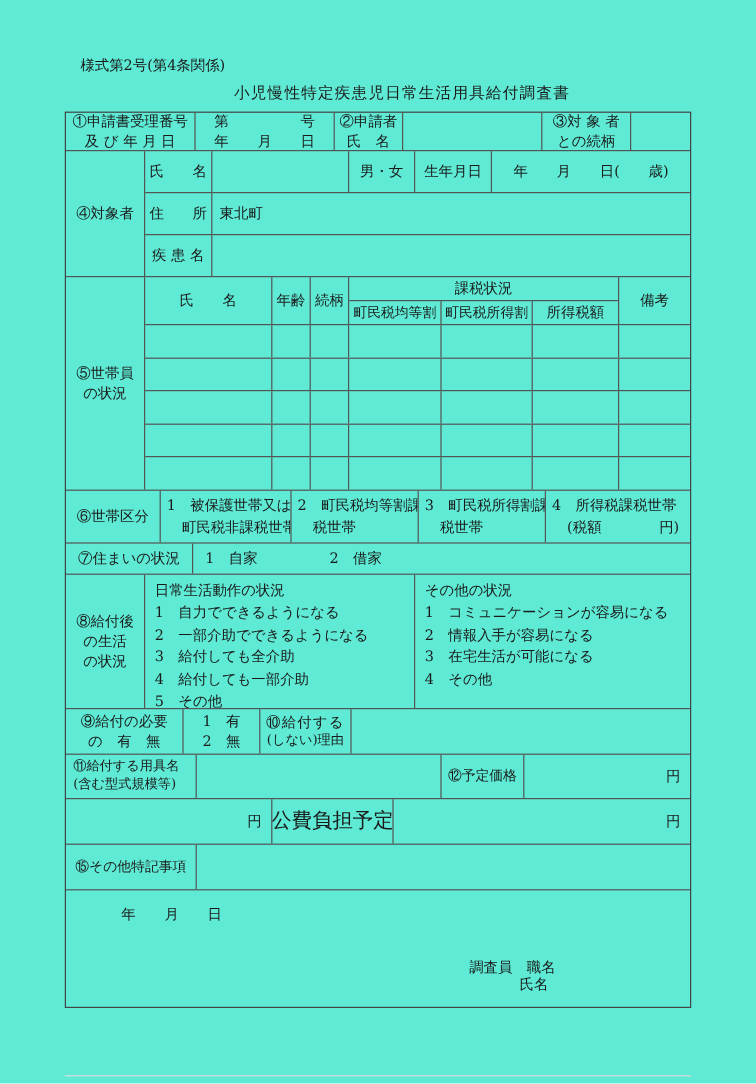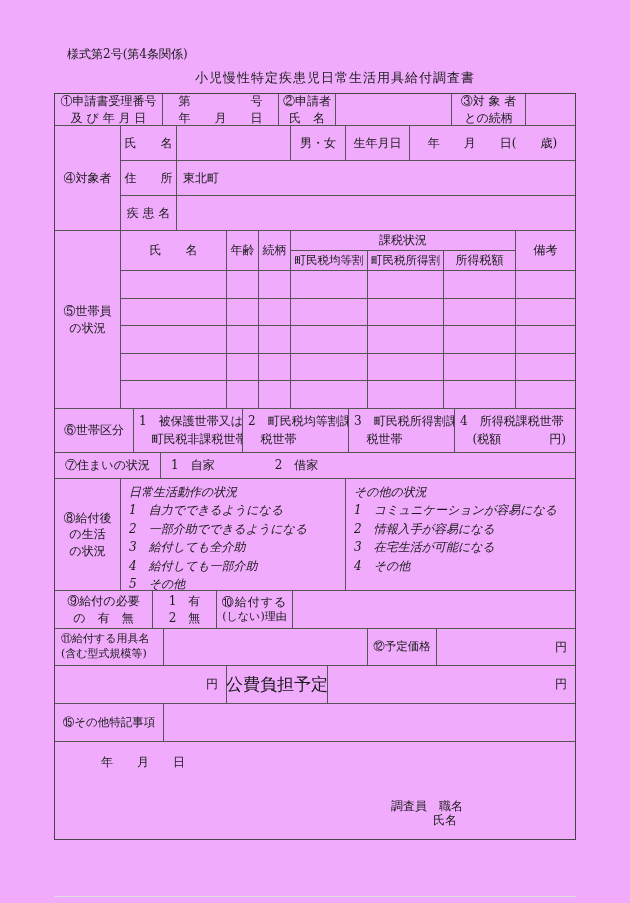--- a/index.html
+++ b/index.html
@@ -6,7 +6,7 @@
   body{width:630px;height:903px;position:relative;
        font-family:"DejaVu Serif","Liberation Serif",serif;
        color:#1a1a1a;font-size:12px;}
-  .sheet{position:absolute;inset:0;background:#f0abfc;}
+  .sheet{position:absolute;inset:0;background:#5eead4;}
   .form-number{position:absolute;left:67px;top:46px;font-size:12px;white-space:pre;}
   .doc-title{position:absolute;left:0;top:69px;width:630px;text-align:center;
              font-size:13px;letter-spacing:1px;white-space:pre;padding-left:20px;}

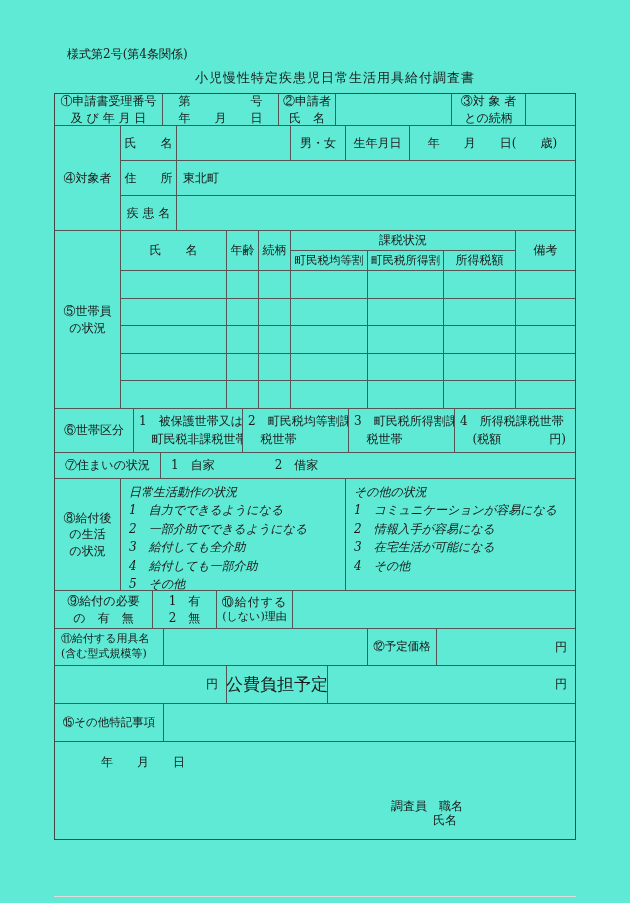--- a/index.html
+++ b/index.html
@@ -28,7 +28,7 @@
   .small{font-size:11px;}
   .opt-lines{padding:2px 5px;line-height:1.45;}
   .opt-lines .ln2{padding-left:1.05em;}
-  .list{line-height:1.54;font-style:italic;}
+  .list{line-height:1.54;}
   .footer-area{position:relative;}
   .abs{position:absolute;white-space:pre;}
   .page-edge{position:absolute;left:54px;top:896px;width:522px;border-top:1px solid #ddd;}

